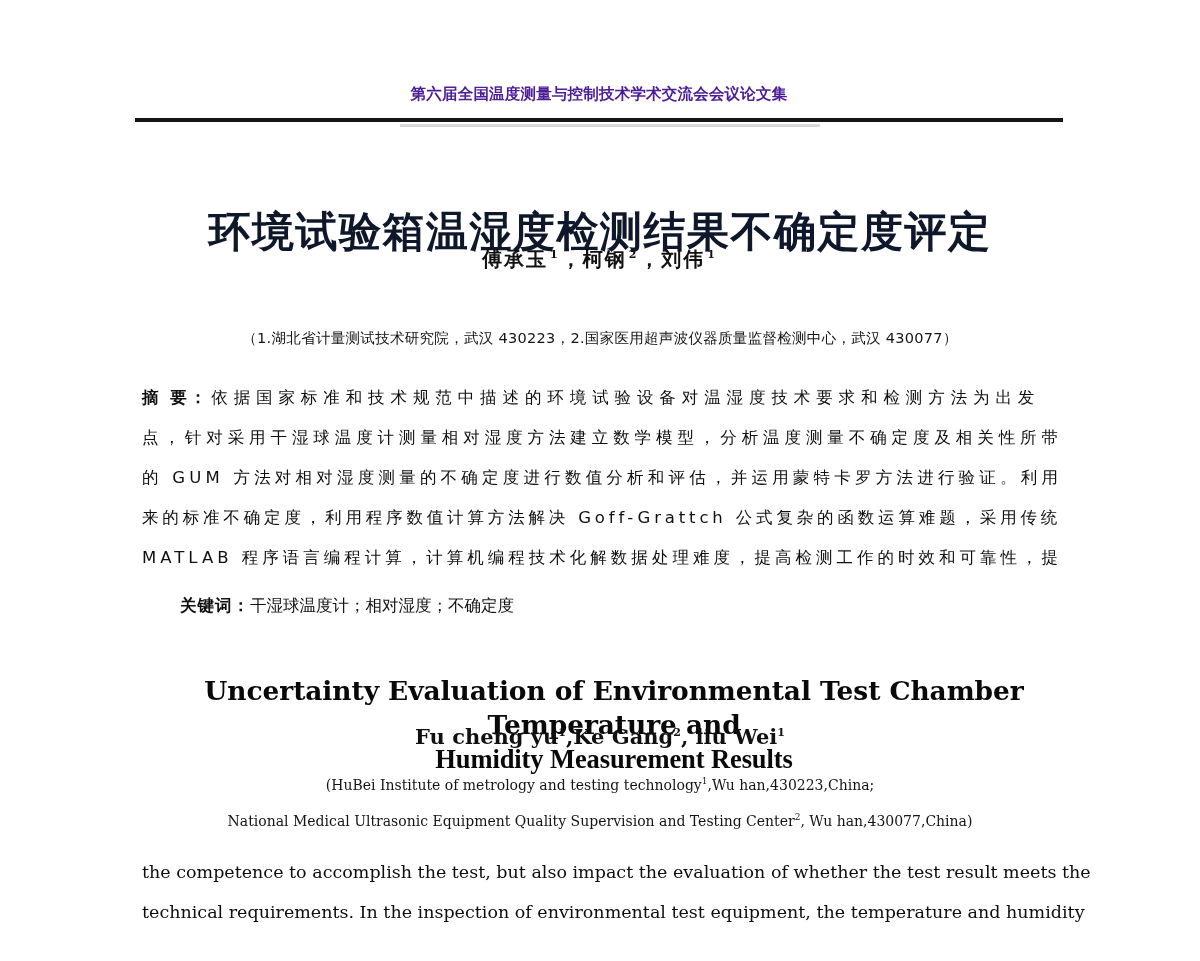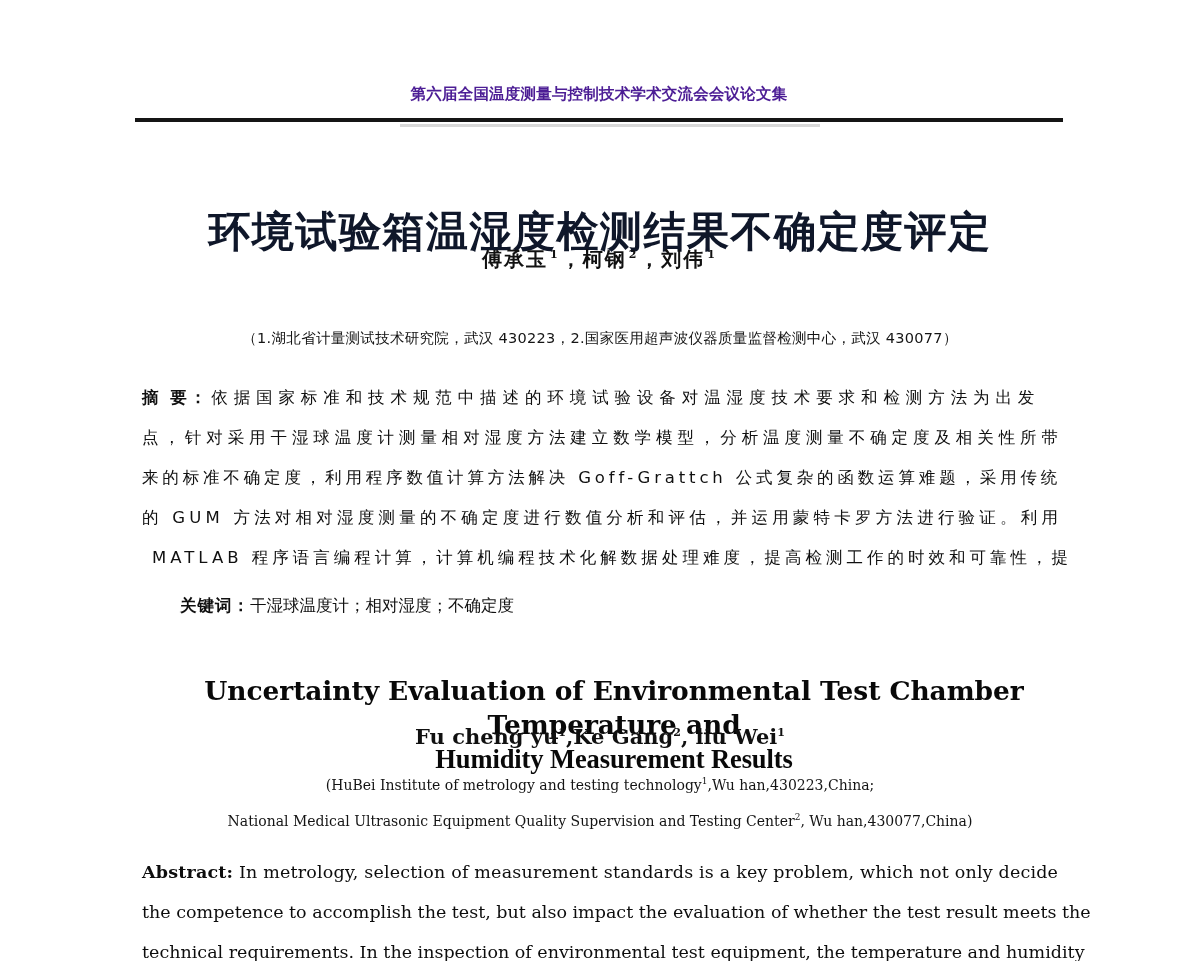--- a/index.html
+++ b/index.html
@@ -248,10 +248,10 @@
         <span style="letter-spacing: 4.917px;">点，针对采用干湿球温度计测量相对湿度方法建立数学模型，分析温度测量不确定度及相关性所带</span>
       </span>
     <span class="line stretch">
+        <span style="letter-spacing: 4.22px;">的 GUM 方法对相对湿度测量的不确定度进行数值分析和评估，并运用蒙特卡罗方法进行验证。利用</span>
+      </span>
+    <span class="line stretch">
         <span style="letter-spacing: 3.841px;">来的标准不确定度，利用程序数值计算方法解决 Goff-Grattch 公式复杂的函数运算难题，采用传统</span>
-      </span>
-    <span class="line stretch">
-        <span style="letter-spacing: 4.22px;">的 GUM 方法对相对湿度测量的不确定度进行数值分析和评估，并运用蒙特卡罗方法进行验证。利用</span>
       </span>
     <span class="line stretch">
         <span style="letter-spacing: 4.005px; margin-left: 10px;">MATLAB 程序语言编程计算，计算机编程技术化解数据处理难度，提高检测工作的时效和可靠性，提</span>

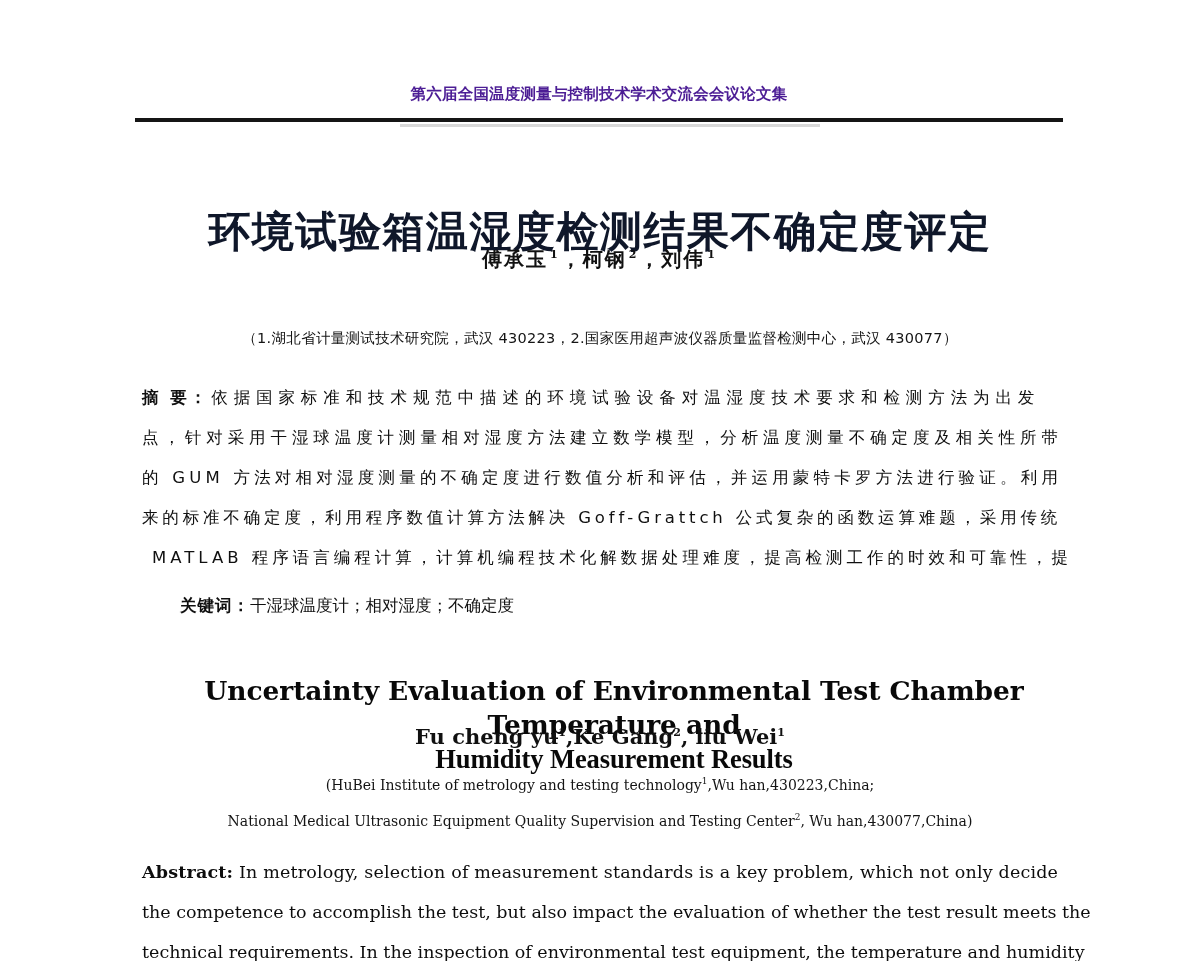--- a/index.html
+++ b/index.html
@@ -254,7 +254,7 @@
         <span style="letter-spacing: 3.841px;">来的标准不确定度，利用程序数值计算方法解决 Goff-Grattch 公式复杂的函数运算难题，采用传统</span>
       </span>
     <span class="line stretch">
-        <span style="letter-spacing: 4.005px; margin-left: 10px;">MATLAB 程序语言编程计算，计算机编程技术化解数据处理难度，提高检测工作的时效和可靠性，提</span>
+        <span style="letter-spacing: 4.005px;">MATLAB 程序语言编程计算，计算机编程技术化解数据处理难度，提高检测工作的时效和可靠性，提</span>
       </span>
   </div>
 

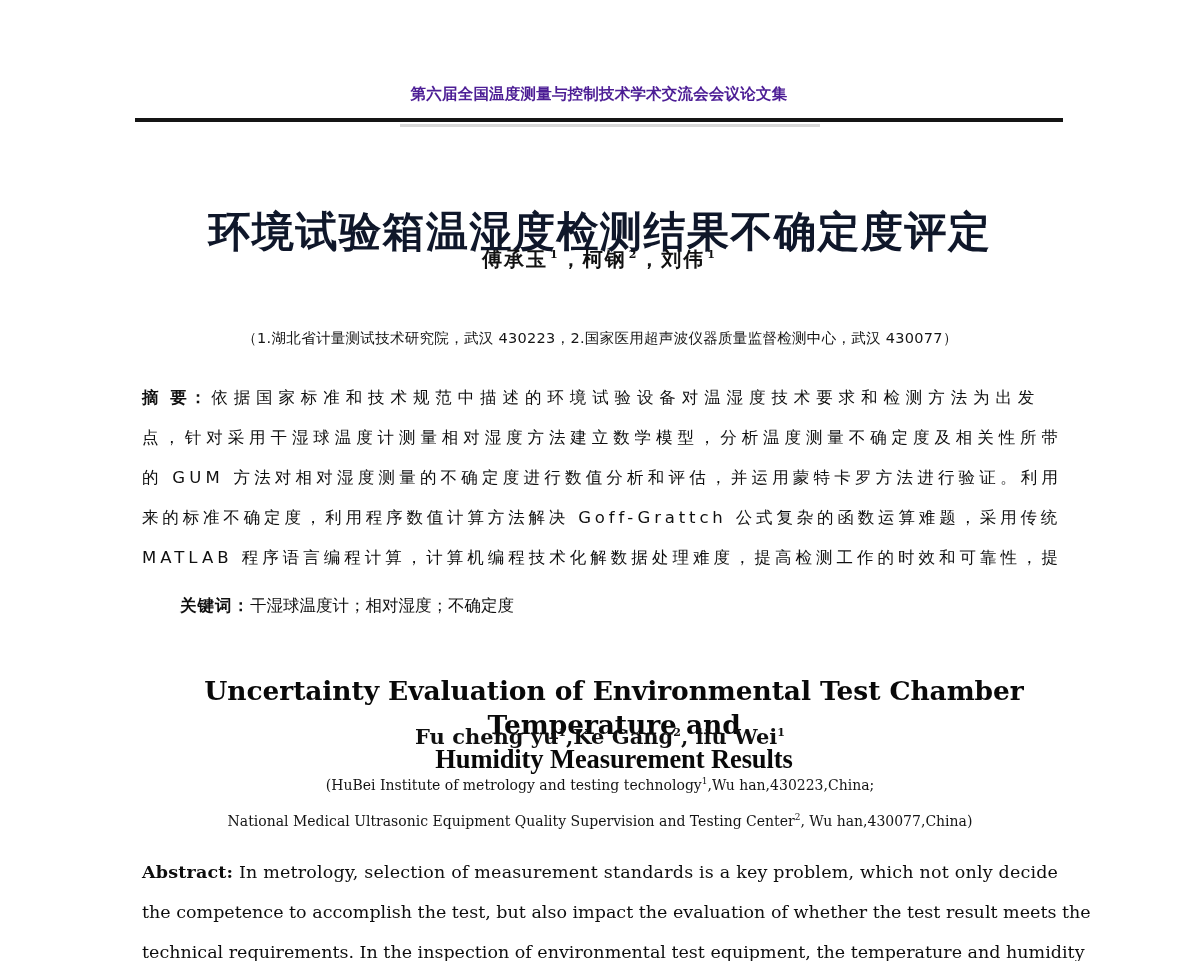--- a/index.html
+++ b/index.html
@@ -280,9 +280,6 @@
 
   <div class="en-abstract">
     <span class="line stretch">
-        <span style="letter-spacing: 0.187px;"><span class="lead">Abstract:</span> <span>In metrology, selection of measurement standards is a key problem, which not only decide</span></span>
-      </span>
-    <span class="line stretch">
         <span>the competence to accomplish the test, but also impact the evaluation of whether the test result meets the</span>
       </span>
     <span class="line stretch">

